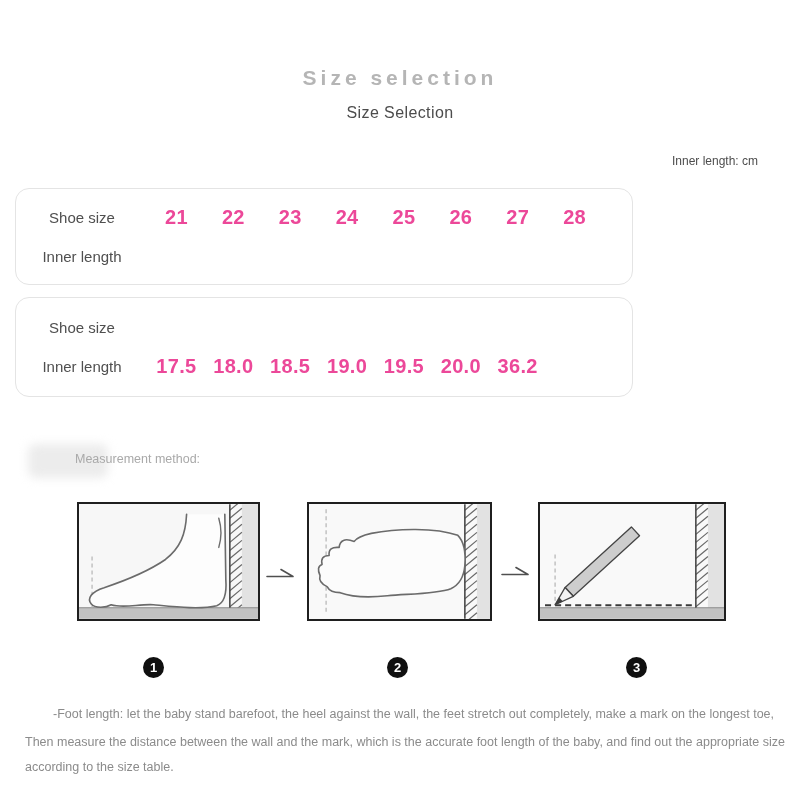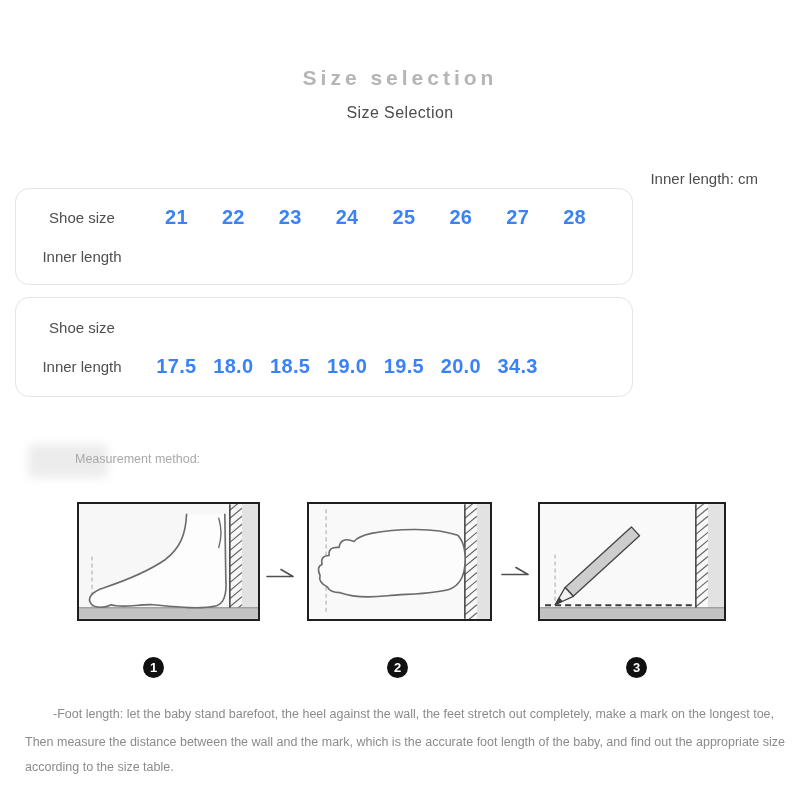--- a/index.html
+++ b/index.html
@@ -17,7 +17,7 @@
     font-size:16px;color:#4c4c4c;letter-spacing:0.4px;
   }
   .unit-note{
-    position:absolute;top:154px;right:42px;font-size:15px;color:#4d4d4d;margin-top:16px;
+    position:absolute;top:154px;right:42px;font-size:12px;color:#4d4d4d;
   }
   
   .size-card{

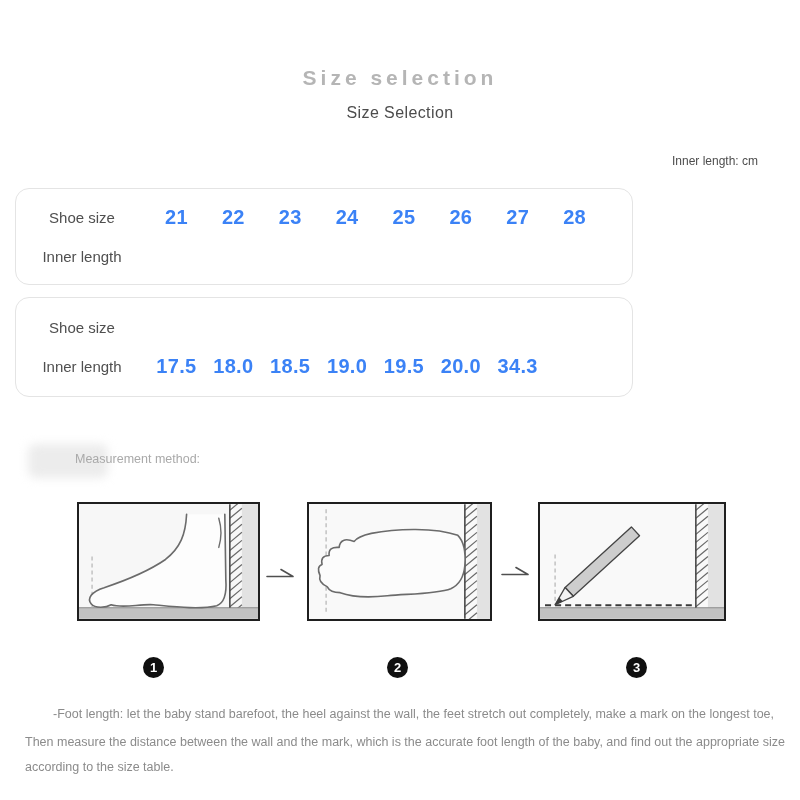--- a/index.html
+++ b/index.html
@@ -35,7 +35,7 @@
     flex:1;display:grid;grid-template-columns:repeat(8,1fr);margin-right:29px;
   }
   .num-cell{
-    text-align:center;font-size:20px;font-weight:bold;color:#3b82f6;
+    text-align:center;font-size:20px;font-weight:bold;color:#ec4899;
     letter-spacing:0.3px;
   }
   

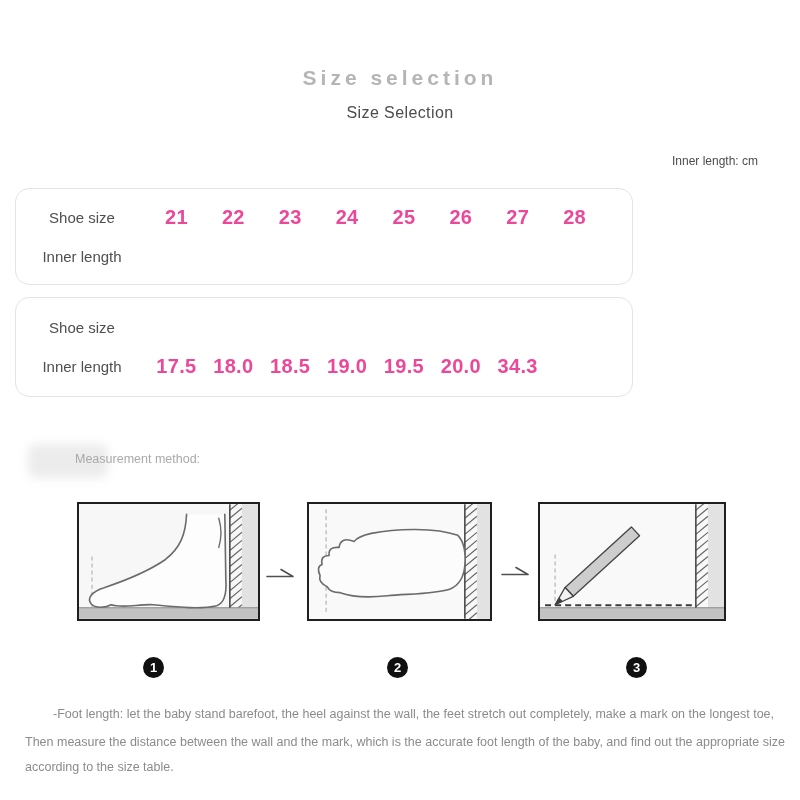--- a/index.html
+++ b/index.html
@@ -115,7 +115,7 @@
           <div class="num-cell">19.0</div>
           <div class="num-cell">19.5</div>
           <div class="num-cell">20.0</div>
-          <div class="num-cell">34.3</div>
+          <div class="num-cell">36.2</div>
         </div>
     </div>
   </div>

